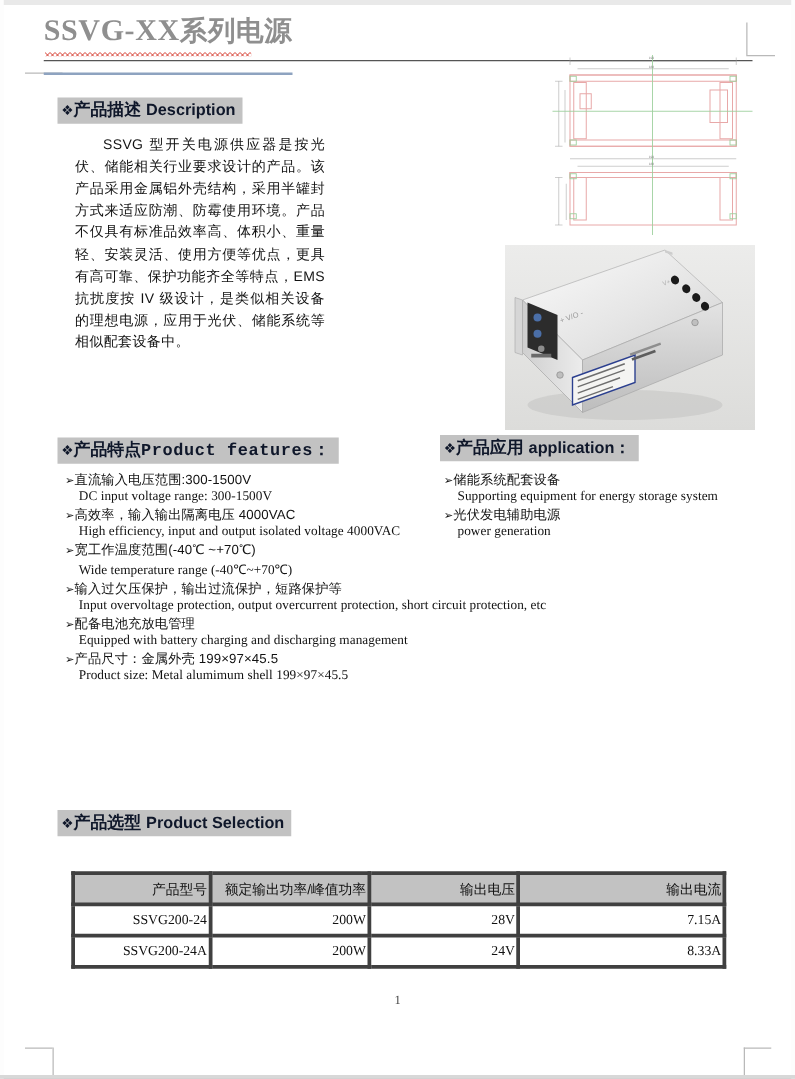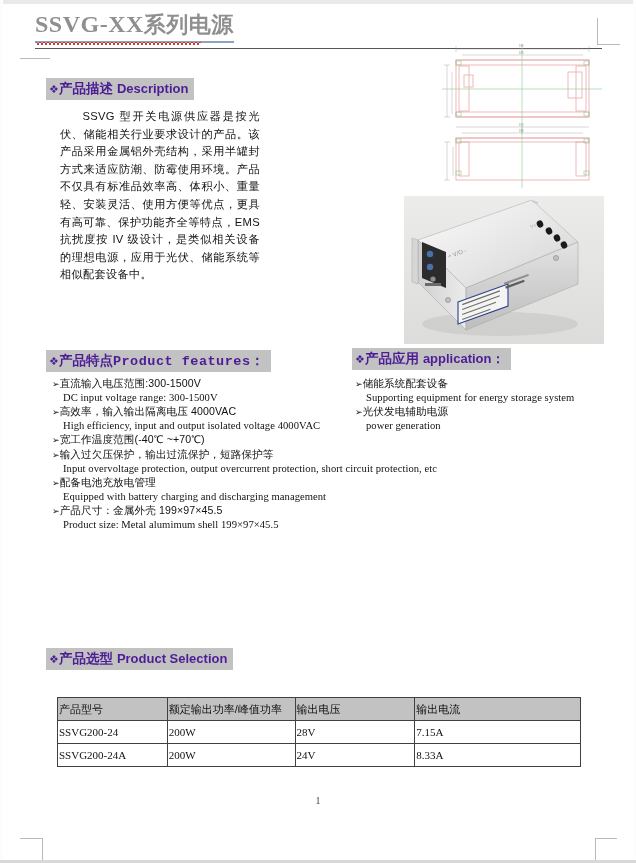--- a/index.html
+++ b/index.html
@@ -25,7 +25,7 @@
     font-family:"Liberation Serif",serif;
     font-size:24px;font-weight:bold;color:#8f8f8f;
     letter-spacing:0.5px;white-space:nowrap;
-    border-bottom:2px solid #8ea3c0;padding-bottom:1px;
+    border-bottom:2px solid #8ea3c0;padding-bottom:18px;
   }
   .doc-title .cn{font-size:22px;}
   .squiggle{

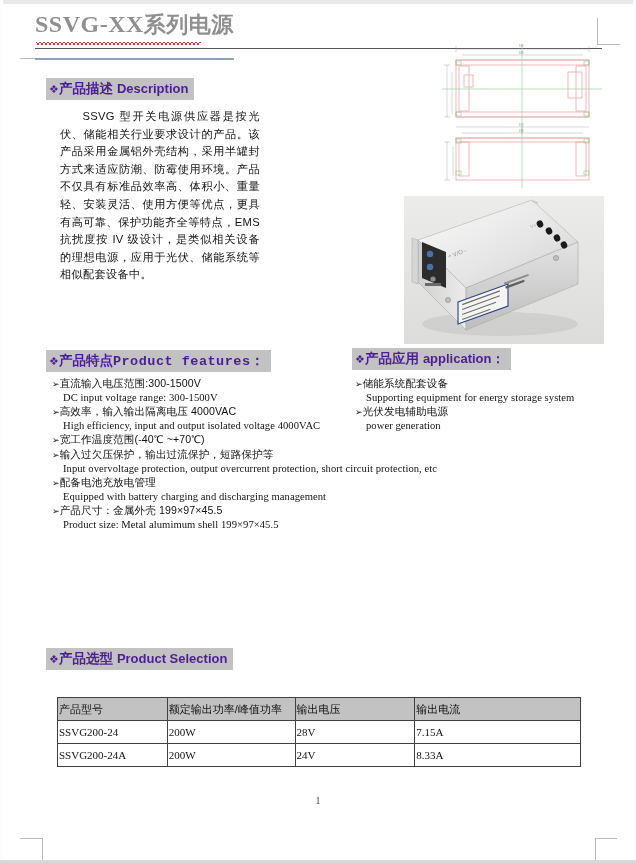--- a/index.html
+++ b/index.html
@@ -40,7 +40,7 @@
   
   .sec-head{
     position:absolute;display:inline-block;background:#c2c2c2;
-    padding:1px 6px 2px 3px;white-space:nowrap;color:#4c1d95;
+    padding:1px 6px 2px 3px;white-space:nowrap;color:#0f172a;
   }
   .sec-head .dia{font-size:11px;letter-spacing:0;}
   .sec-head .cn{font-family:"Liberation Sans",sans-serif;font-size:13.5px;font-weight:600;}

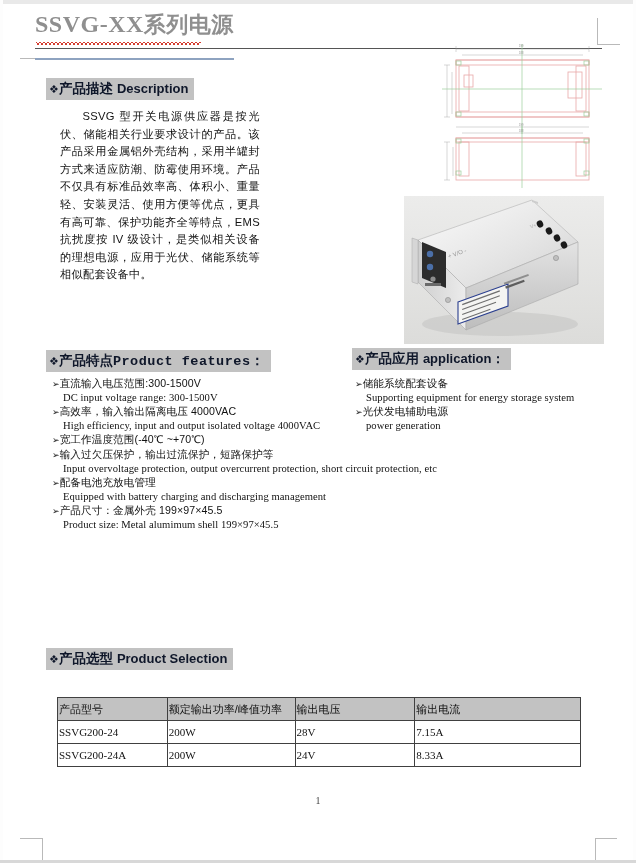--- a/index.html
+++ b/index.html
@@ -279,6 +279,7 @@
     <div class="li-cn"><span class="arw">➢</span><span>高效率，输入输出隔离电压 4000VAC</span></div>
     <div class="li-en">High efficiency, input and output isolated voltage 4000VAC</div>
     <div class="li-cn"><span class="arw">➢</span><span>宽工作温度范围(-40℃ ~+70℃)</span></div>
+    <div class="li-en">Wide temperature range (-40℃~+70℃)</div>
     <div class="li-cn"><span class="arw">➢</span><span>输入过欠压保护，输出过流保护，短路保护等</span></div>
     <div class="li-en">Input overvoltage protection, output overcurrent protection, short circuit protection, etc</div>
     <div class="li-cn"><span class="arw">➢</span><span>配备电池充放电管理</span></div>

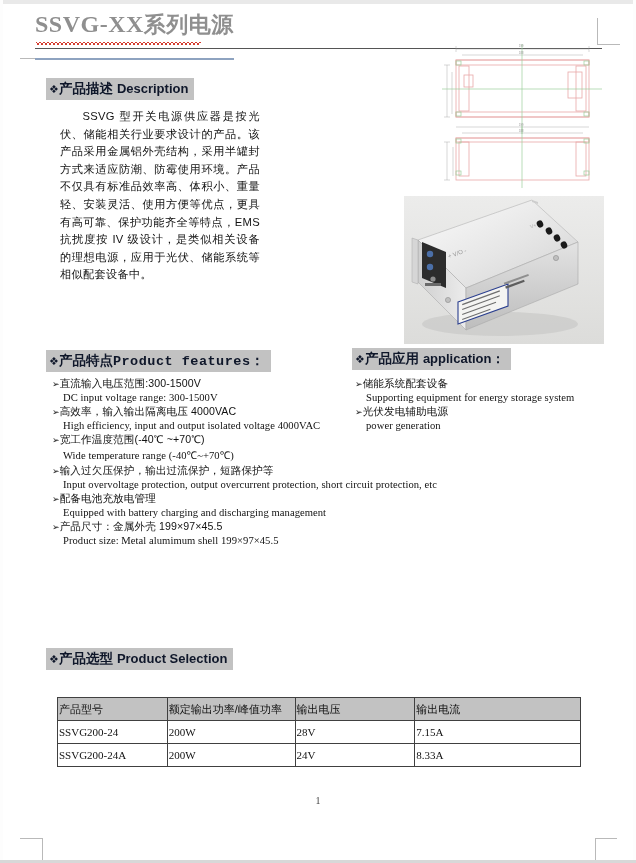--- a/index.html
+++ b/index.html
@@ -73,7 +73,7 @@
     border-collapse:collapse;
   }
   .tbl td,.tbl th{
-    border:1px solid #404040;height:20px;text-align:left;vertical-align:middle;
+    border:3px solid #404040;height:20px;text-align:right;vertical-align:middle;
     font-size:11px;color:#111;
   }
   .tbl th{

